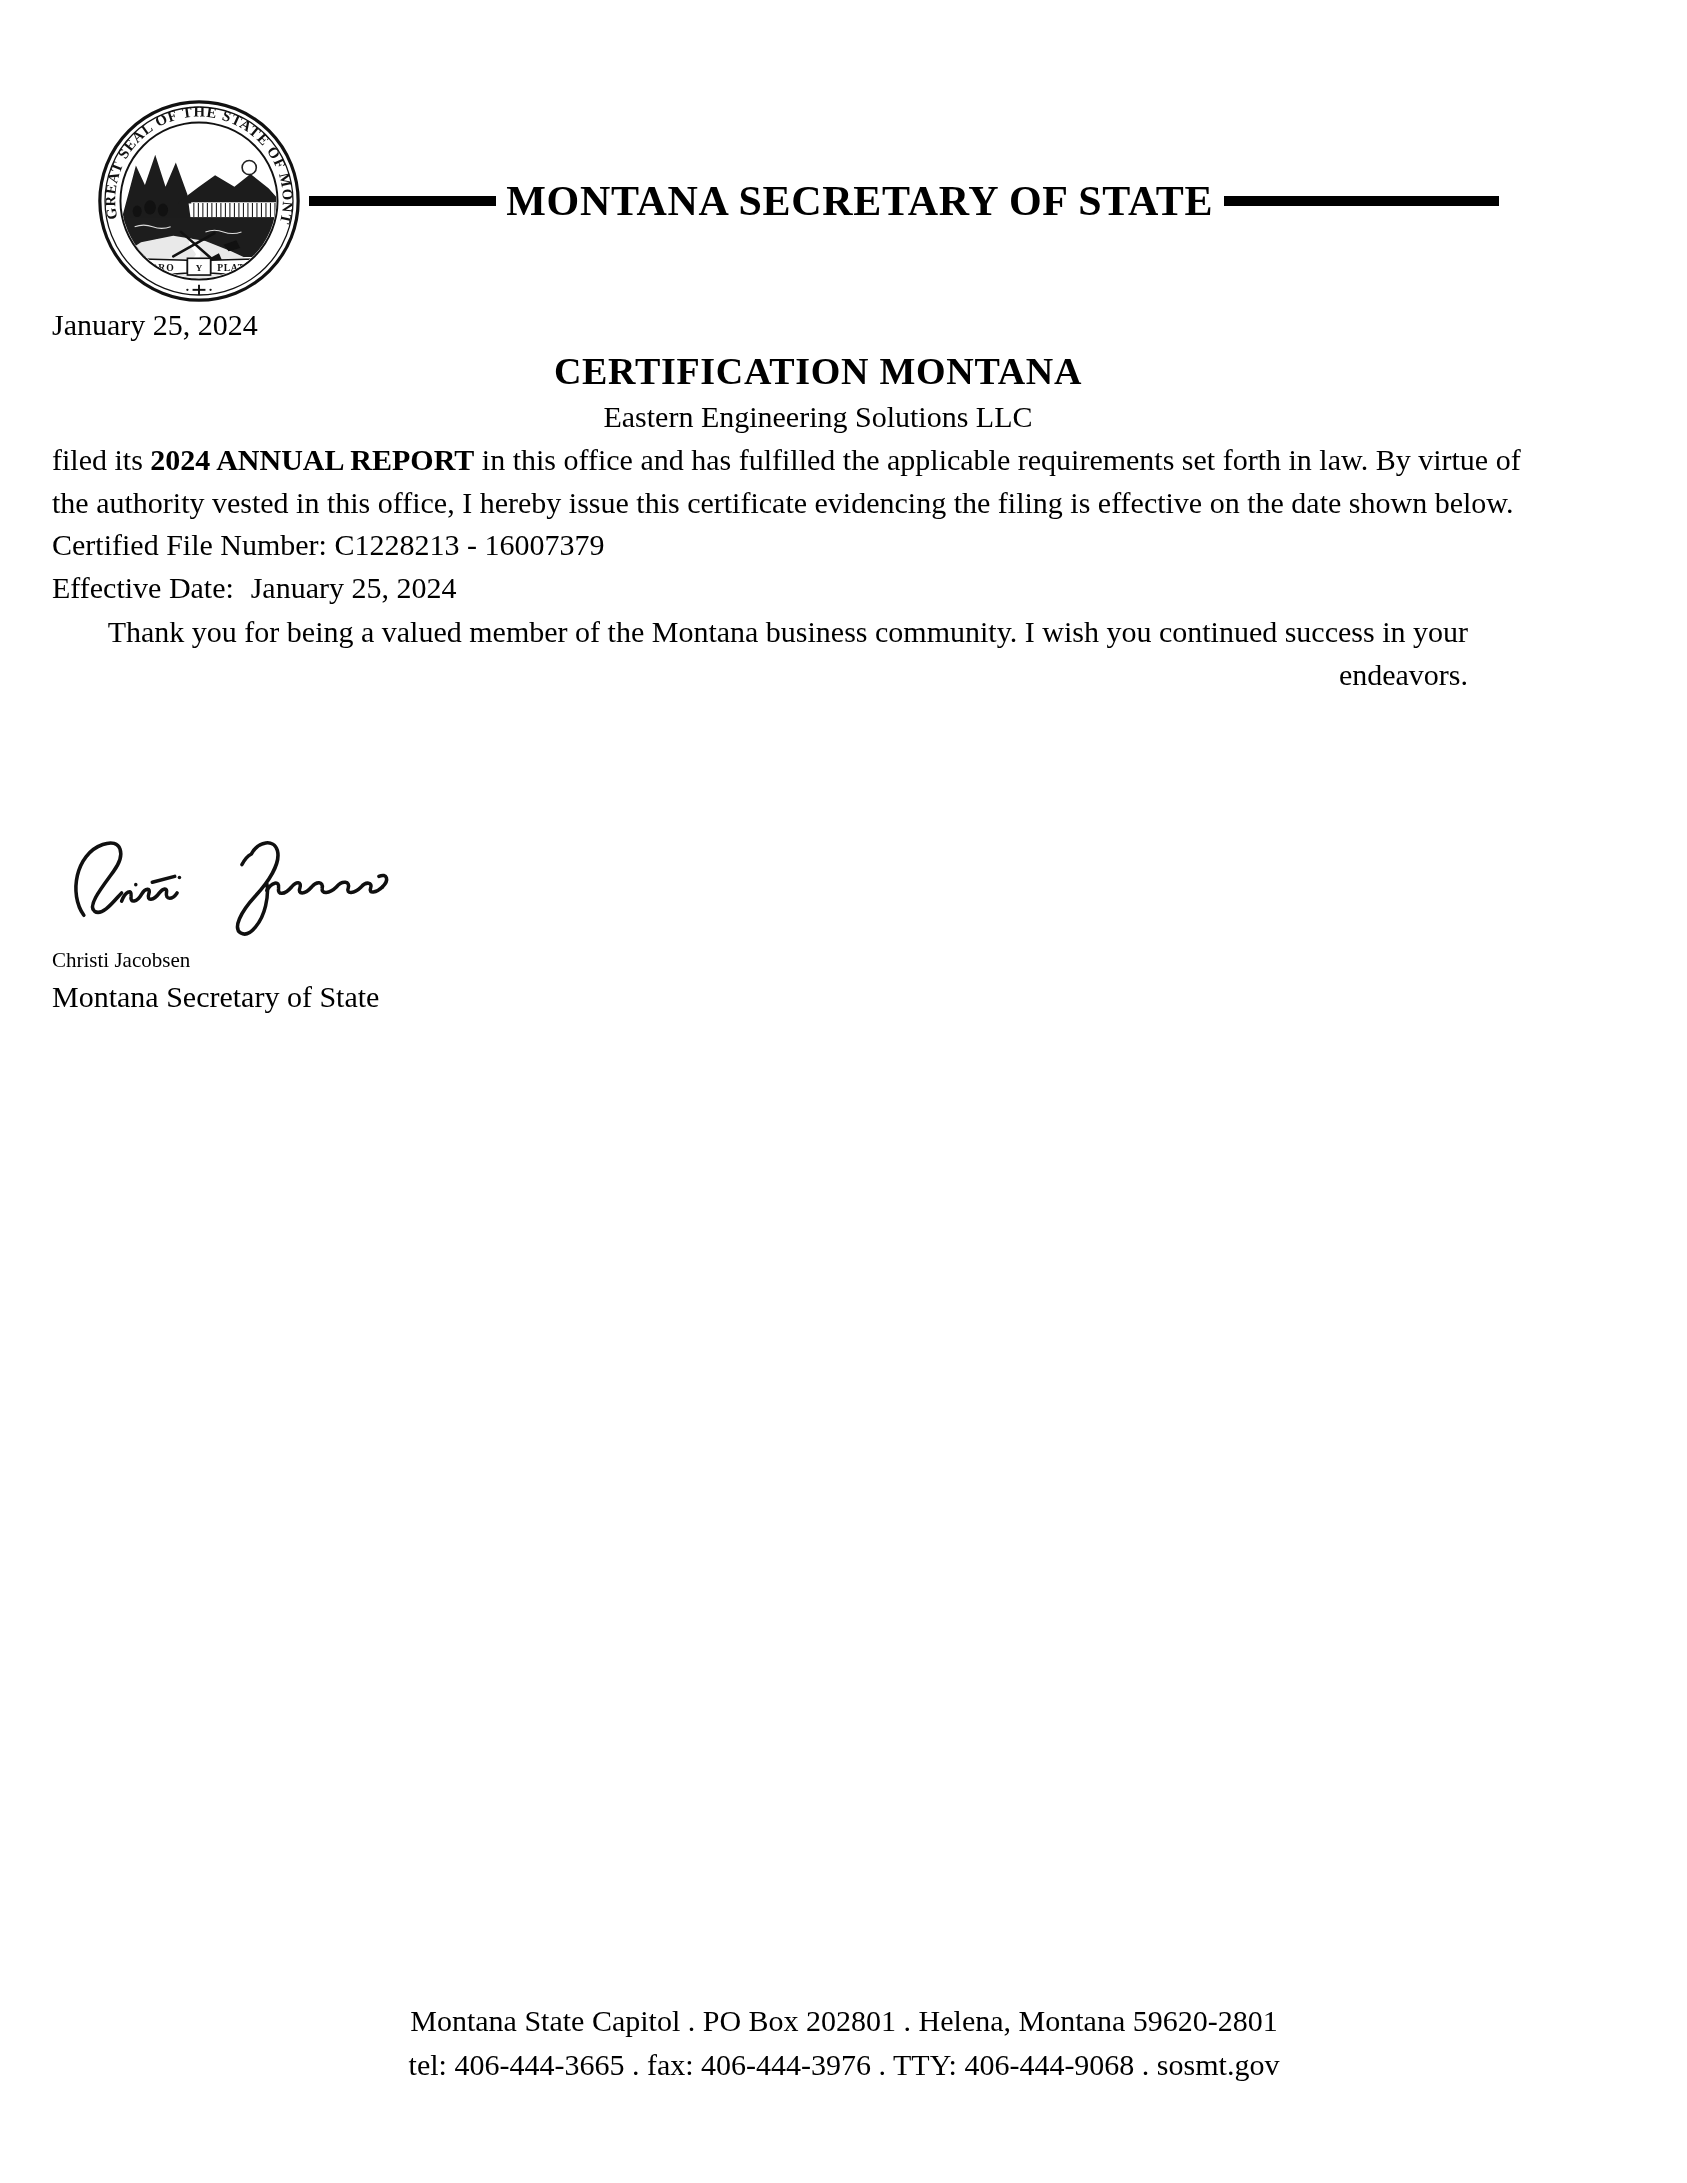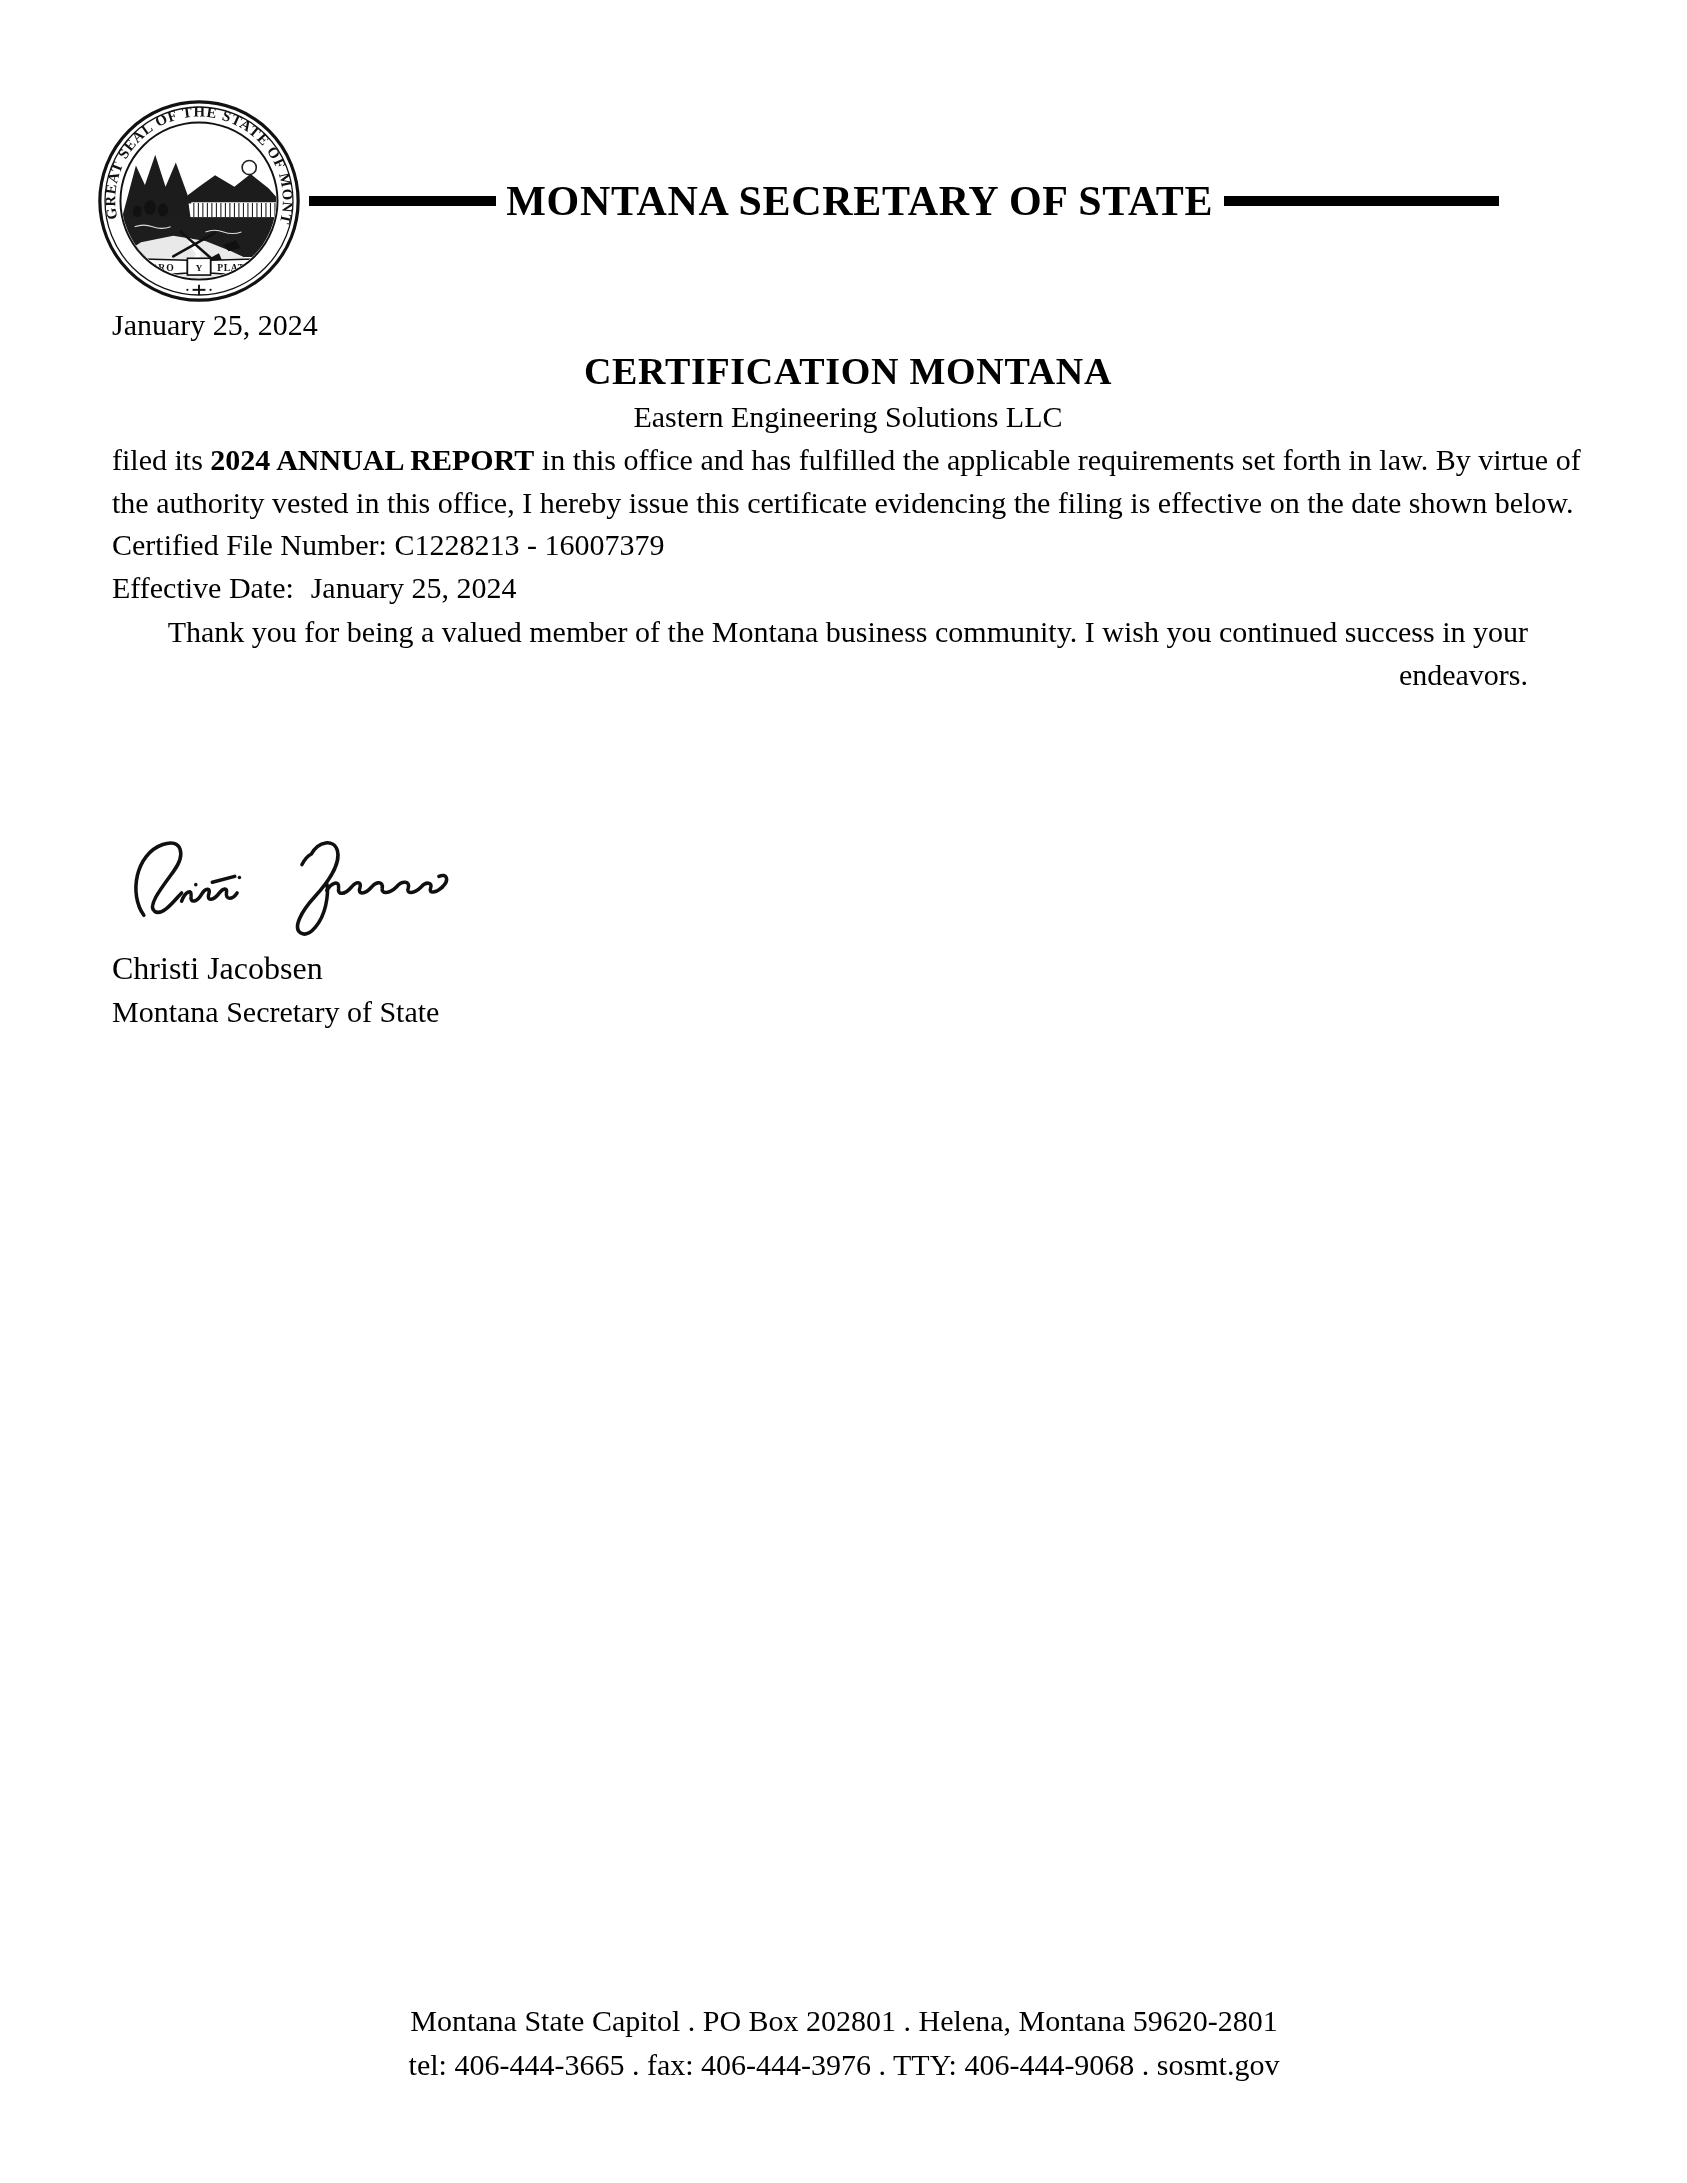--- a/index.html
+++ b/index.html
@@ -16,7 +16,7 @@
   .rule-right{flex:1;}
   .lh-title{margin:0 10.6px;font-size:42px;font-weight:bold;white-space:nowrap;letter-spacing:0.7px;}
   
-  .content{padding:0 103px 0 112px;}
+  .content{padding:0 103px 0 52px;}
   .content p,.content h2{margin:0;}
   .date-line{margin-top:93px;font-size:30px;line-height:1.42;}
   .letter-title{margin-top:126px;text-align:center;font-size:38px;line-height:1.3;font-weight:bold;letter-spacing:0.7px;}

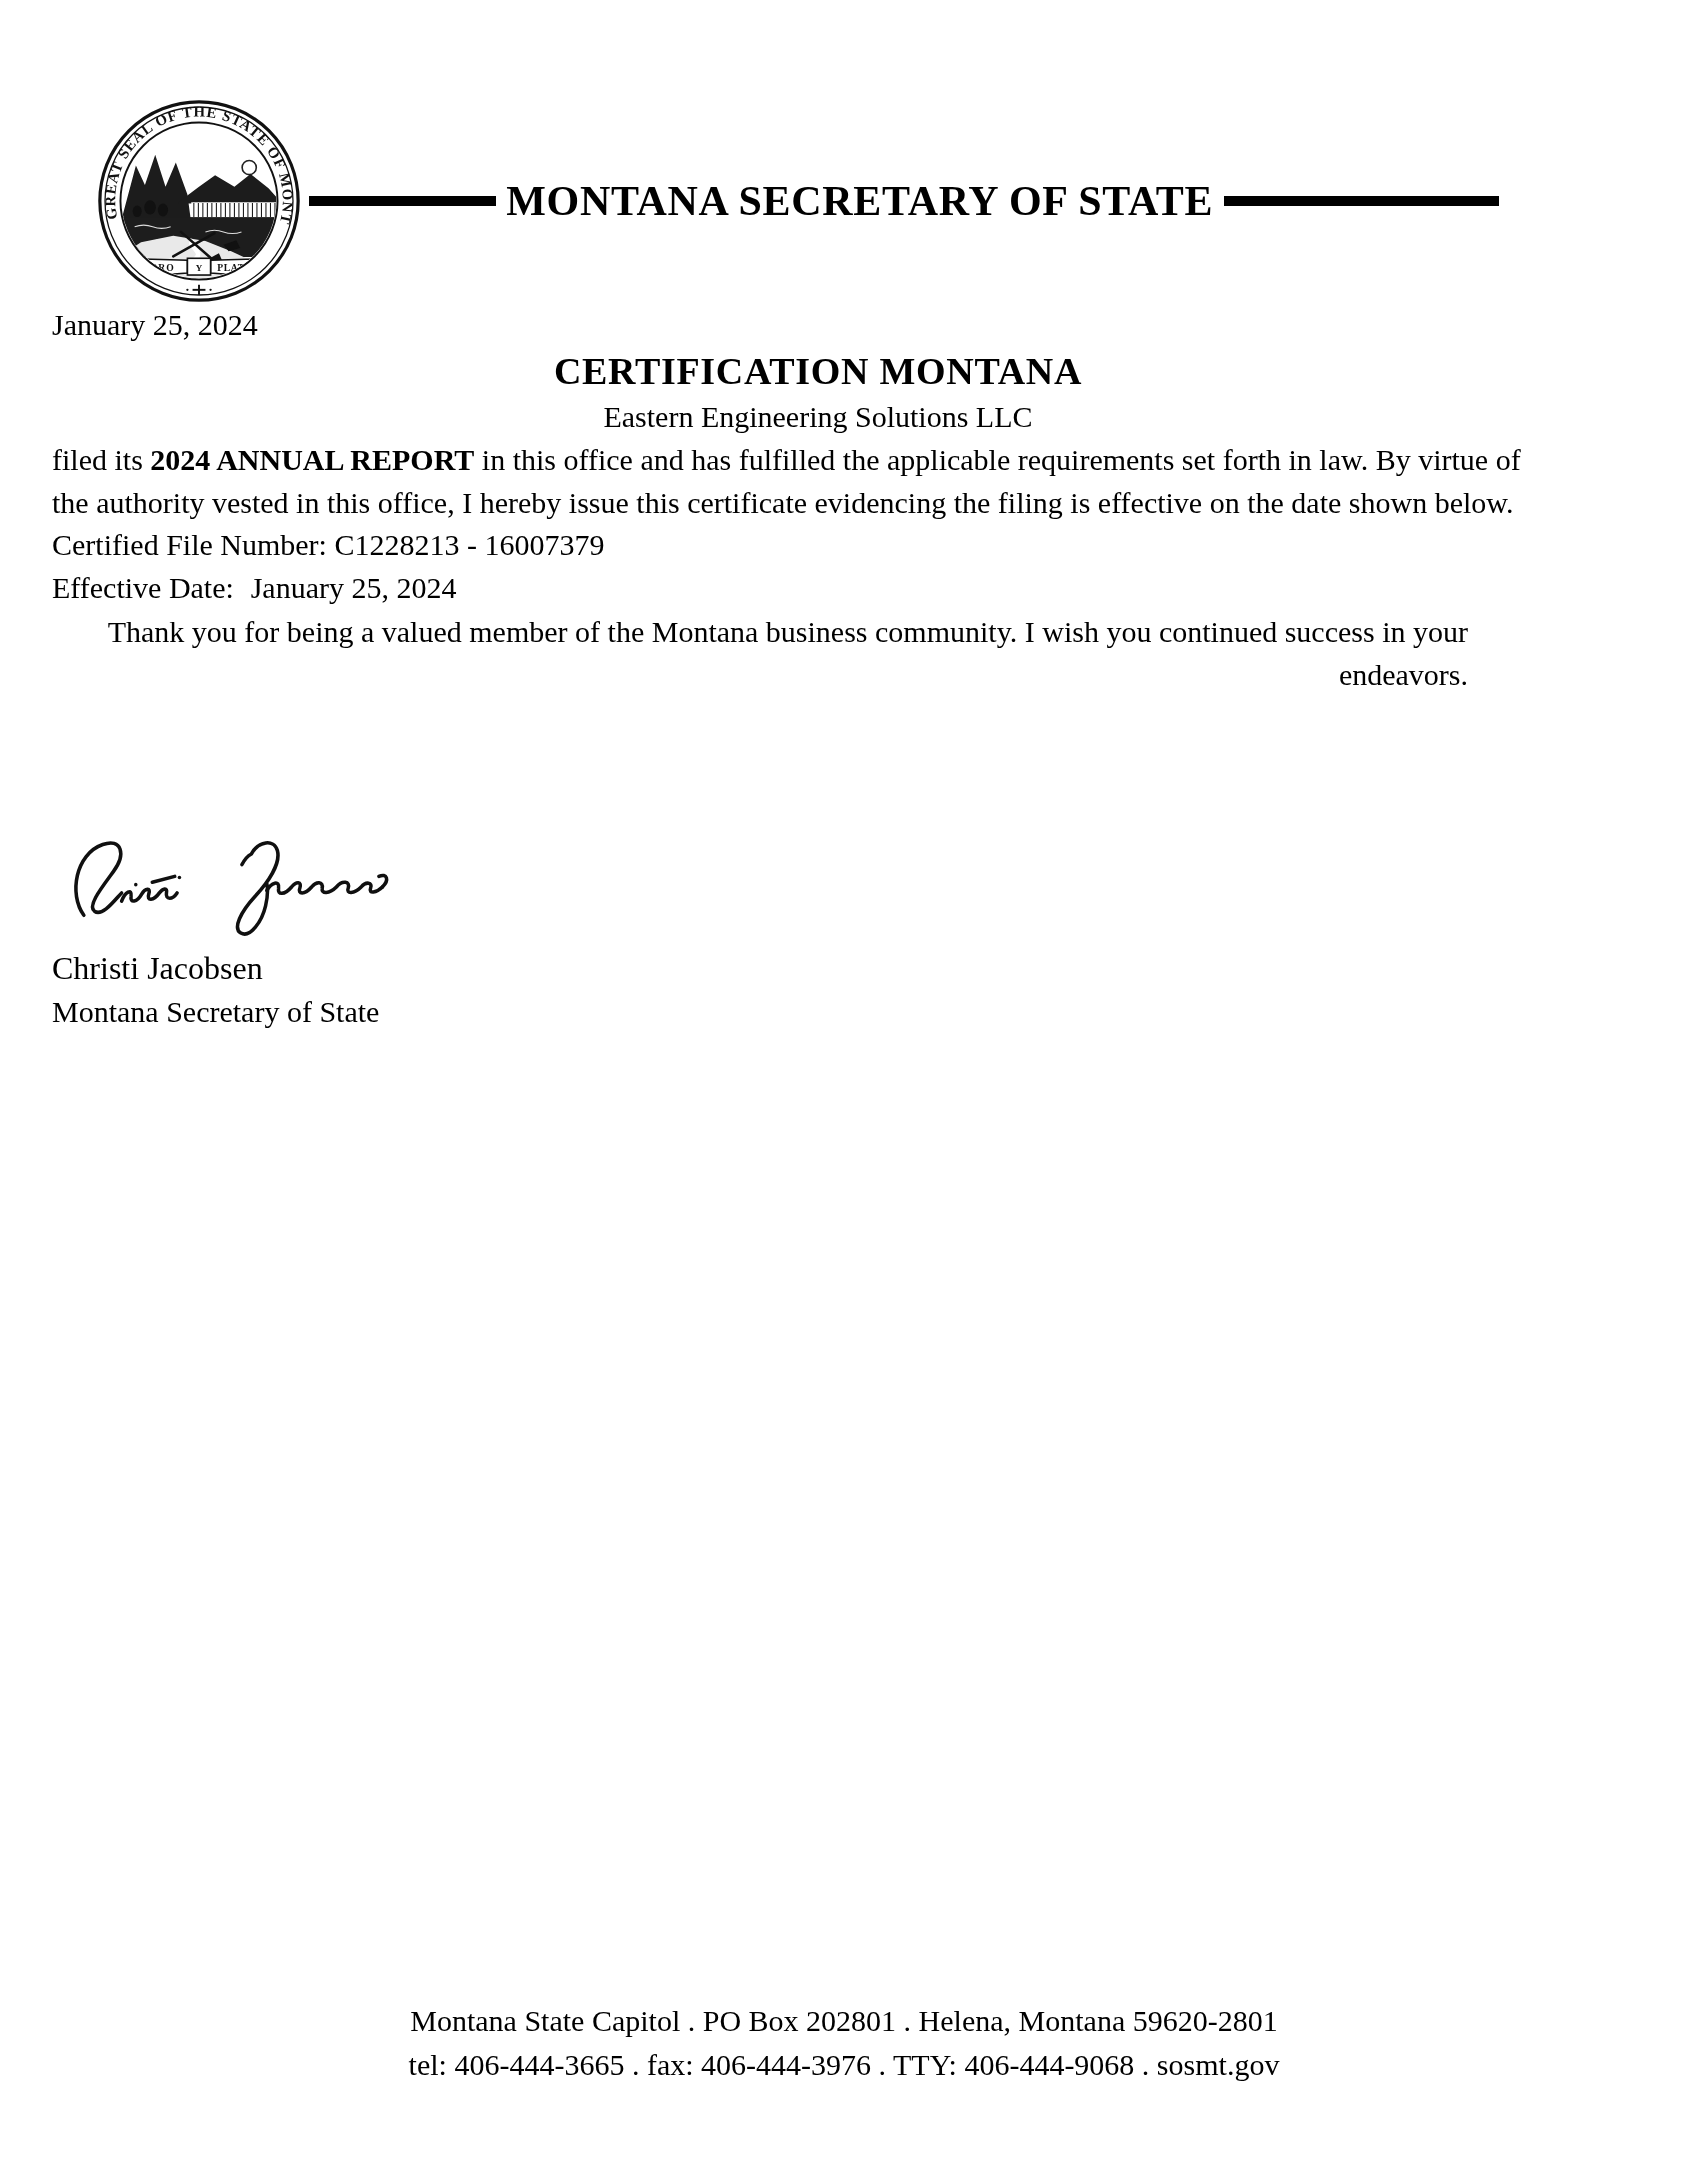--- a/index.html
+++ b/index.html
@@ -30,7 +30,7 @@
   .gap-wide{margin-left:9.3px;}
   .closing-par{margin-top:49px;font-size:30px;line-height:1.46;max-width:1416px;text-align:right;}
   .signature{margin-top:131px;margin-left:5.3px;width:344px;height:118px;}
-  .signer-name{margin-top:18.5px;font-size:32px;line-height:1.4;}
+  .signer-name{margin-top:18.5px;font-size:21px;line-height:1.4;}
   .signer-title{margin-top:6.6px;font-size:30px;line-height:1.4;}
   
   .footer{position:absolute;left:1px;right:0;top:1999px;text-align:center;}

